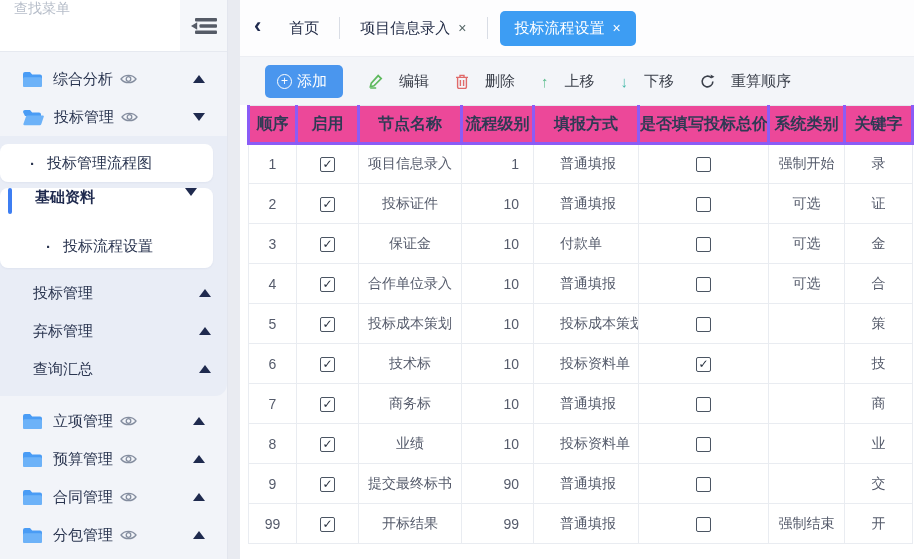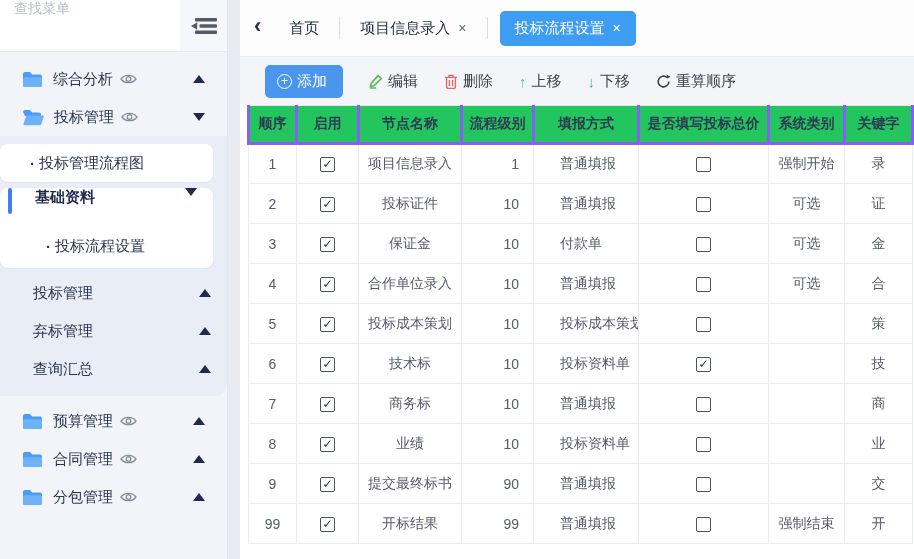--- a/index.html
+++ b/index.html
@@ -46,7 +46,7 @@
   .toolbar { height:48px; background:#f3f5f9; display:flex; align-items:center; padding-left:25px; gap:26px; flex-shrink:0; }
   .btn-add { background:#4a96ee; color:#fff; border:none; border-radius:5px; height:33px; padding:0 16px 0 12px; font-size:15px; display:flex; align-items:center; gap:5px; cursor:pointer; font-family:inherit; }
   .plus-circle { width:15px; height:15px; border:1.4px solid #fff; border-radius:50%; display:flex; align-items:center; justify-content:center; font-size:12px; line-height:1; }
-  .tool-btn { display:flex; align-items:center; gap:5px; font-size:15px; color:#3a3f4a; cursor:pointer; background:none; border:none; font-family:inherit; }
+  .tool-btn { display:flex; align-items:center; gap:16px; font-size:15px; color:#3a3f4a; cursor:pointer; background:none; border:none; font-family:inherit; }
   .arrow-up { color:#5dbd8e; font-size:15px; font-weight:bold; }
   .arrow-down { color:#45b9aa; font-size:15px; font-weight:bold; }
 

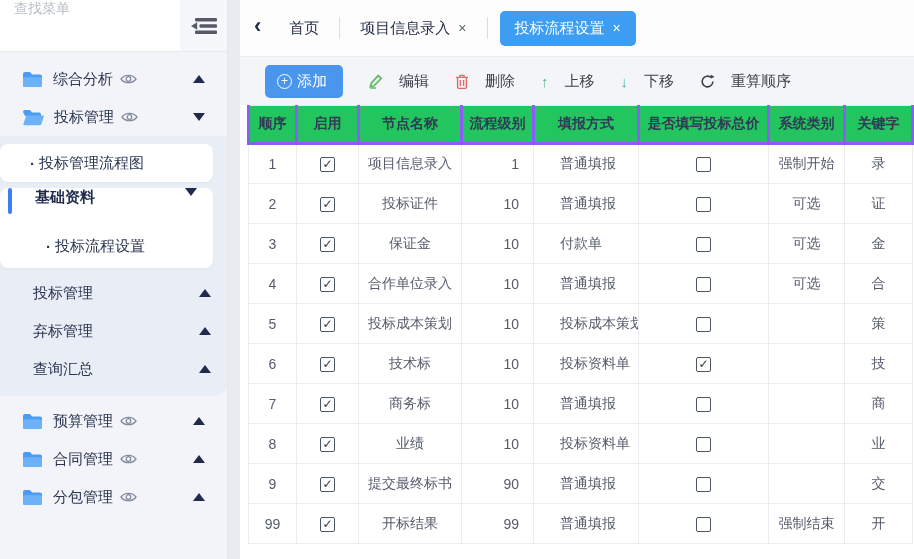--- a/index.html
+++ b/index.html
@@ -53,7 +53,7 @@
   
   .table-wrap { padding-left:7px; background:#fff; }
   table { border-collapse:collapse; width:100%; table-layout:fixed; }
-  thead th { background:#22c55e; height:38px; font-size:14px; font-weight:bold; color:#2f3a54; border:3px solid #8b5cf6; border-top:1px solid #e2e6ee; text-align:center; white-space:nowrap; overflow:hidden; }
+  thead th { background:#ec4899; height:38px; font-size:16px; font-weight:bold; color:#2f3a54; border:3px solid #8b5cf6; border-top:1px solid #e2e6ee; text-align:center; white-space:nowrap; overflow:hidden; }
   tbody td { height:40px; font-size:14px; color:#555b6b; border:1px solid #e9ecf1; text-align:center; white-space:nowrap; overflow:hidden; background:#fff; }
   td.c-level { text-align:right; padding-right:14px; }
   td.c-method { text-align:left; padding-left:26px; }

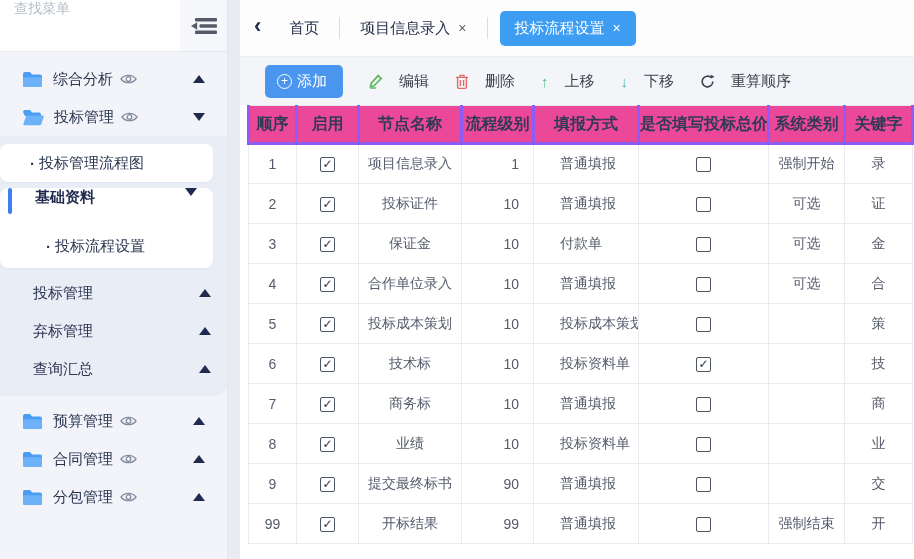--- a/index.html
+++ b/index.html
@@ -22,7 +22,7 @@
   .tri-down { width:0; height:0; border-left:6px solid transparent; border-right:6px solid transparent; border-top:8px solid #1f2a4e; }
   .submenu-block { background:#e9edf6; border-radius:0 0 12px 0; padding:4px 0 8px 0; margin-bottom:6px; }
   .card { background:#fff; border-radius:8px; margin:4px 14px 6px 0; box-shadow:0 1px 2px rgba(40,60,110,0.05); }
-  .sub-link { height:38px; display:flex; align-items:center; font-size:15px; color:#2a3550; cursor:pointer; }
+  .sub-link { height:38px; display:flex; align-items:center; font-size:15px; color:#2a3550; cursor:pointer;gap:8px; }
   .sub-link.lv1 { padding-left:30px; }
   .sub-link.lv2 { padding-left:46px; }
   .sub-link .dot::before { content:"·"; font-weight:bold; margin-right:4px; color:#2a3550; }

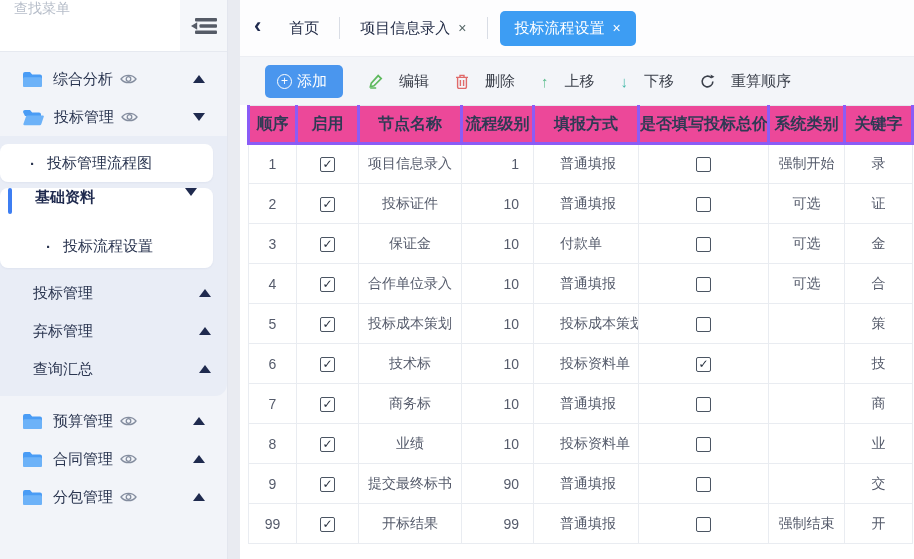--- a/index.html
+++ b/index.html
@@ -159,6 +159,23 @@
         </div>
       </div>
 
+      <div class="side-item">
+        <span class="icon">
+          <svg width="21" height="17" viewBox="0 0 21 17">
+              <path d="M1 3 a2 2 0 0 1 2-2 h5 l2.2 2.4 H18 a2 2 0 0 1 2 2 V14 a2 2 0 0 1-2 2 H3 a2 2 0 0 1-2-2 Z" fill="#4a9cf5"></path>
+              <rect x="1" y="6.2" width="19" height="9.8" rx="1.6" fill="#6db2f8"></rect>
+            </svg>
+        </span>
+        <span class="label">立项管理</span>
+        <span class="icon">
+          <svg width="17" height="12" viewBox="0 0 17 12">
+              <path d="M1 6 C4.5 1.2 12.5 1.2 16 6 C12.5 10.8 4.5 10.8 1 6 Z" fill="none" stroke="#848d9f" stroke-width="1.3"></path>
+              <circle cx="8.5" cy="6" r="2.3" fill="none" stroke="#848d9f" stroke-width="1.3"></circle>
+            </svg>
+        </span>
+        <span class="spacer"></span>
+        <span class="tri-up"></span>
+      </div>
 
       <div class="side-item">
         <span class="icon">

